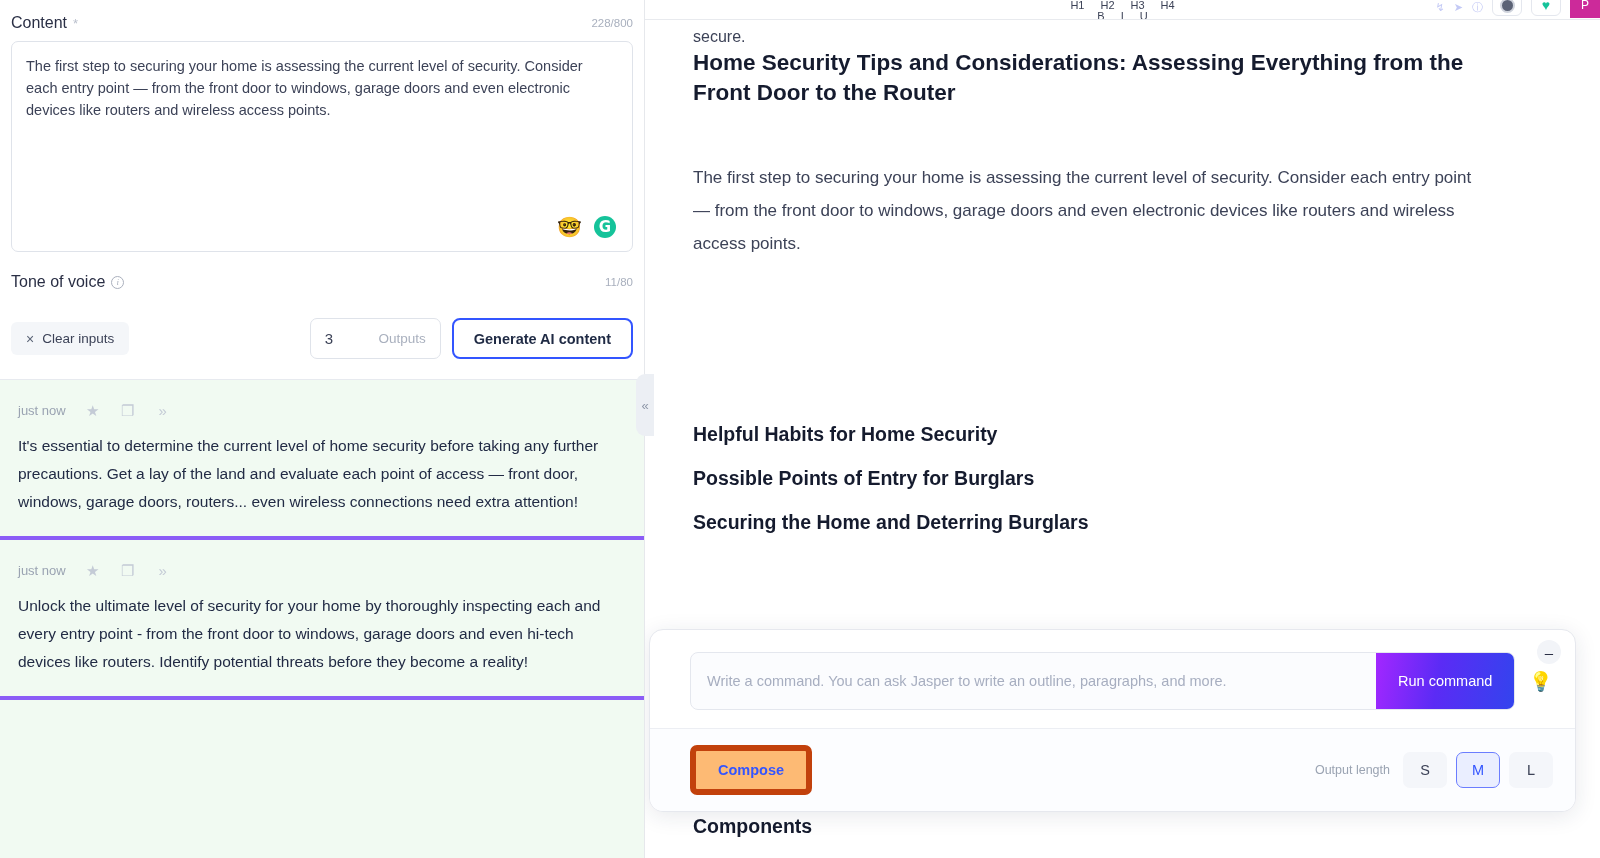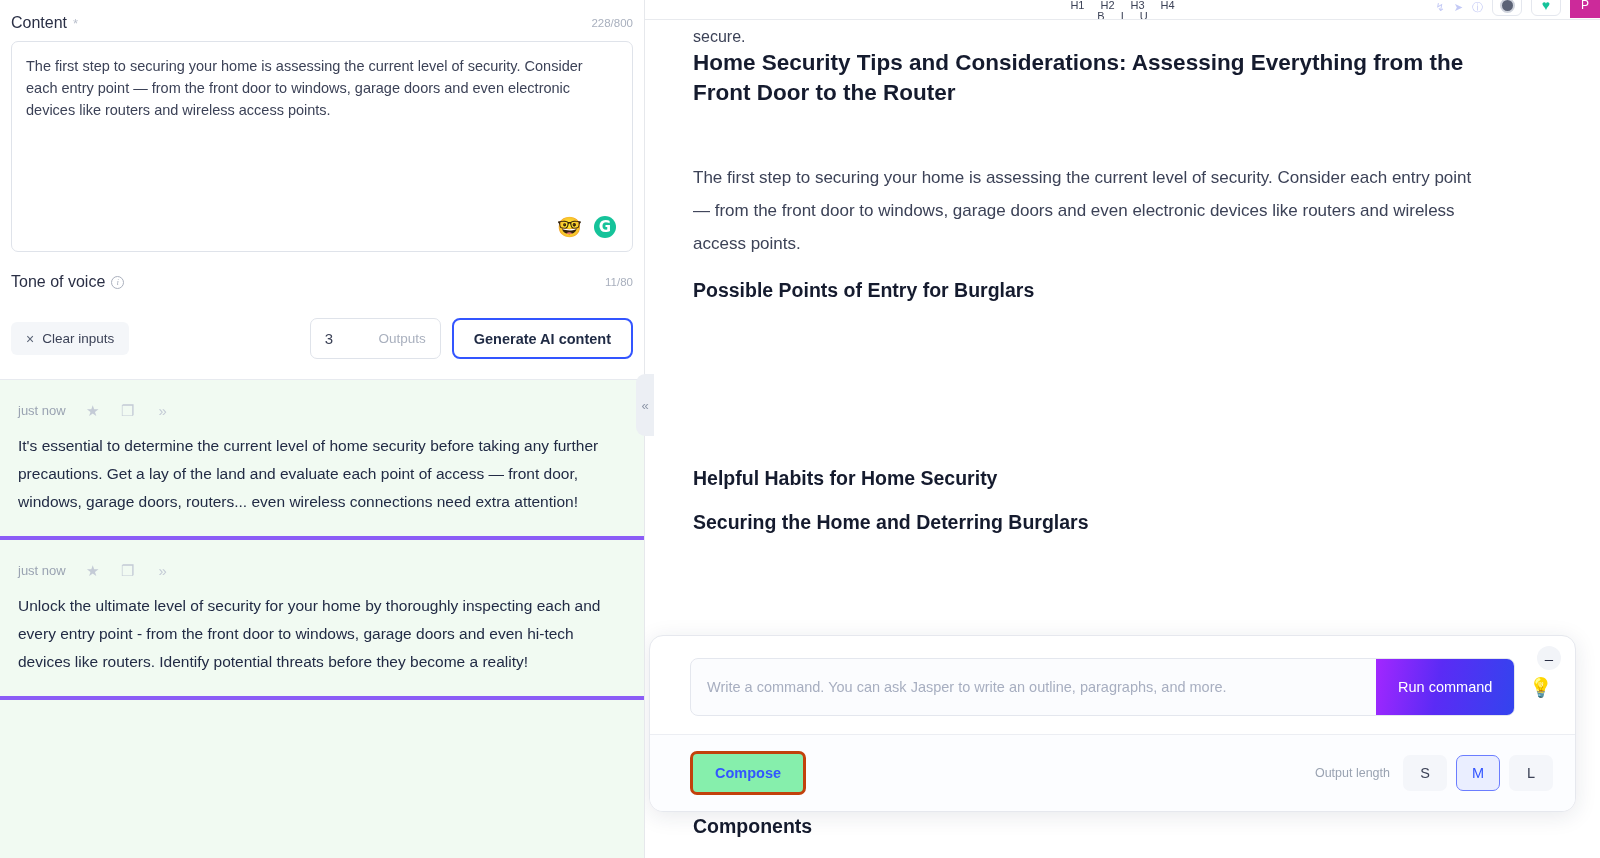--- a/index.html
+++ b/index.html
@@ -378,8 +378,8 @@
       <div class="doc-partial">secure.</div>
       <div class="doc-h1">Home Security Tips and Considerations: Assessing Everything from the Front Door to the Router</div>
       <div class="doc-p">The first step to securing your home is assessing the current level of security. Consider each entry point — from the front door to windows, garage doors and even electronic devices like routers and wireless access points.</div>
+      <div class="doc-h2 h2-first">Helpful Habits for Home Security</div>
       <div class="doc-h2 h2-next">Possible Points of Entry for Burglars</div>
-      <div class="doc-h2 h2-first">Helpful Habits for Home Security</div>
       <div class="doc-h2 h2-next">Securing the Home and Deterring Burglars</div>
       <div class="doc-h2-bottom">Components</div>
     </div>

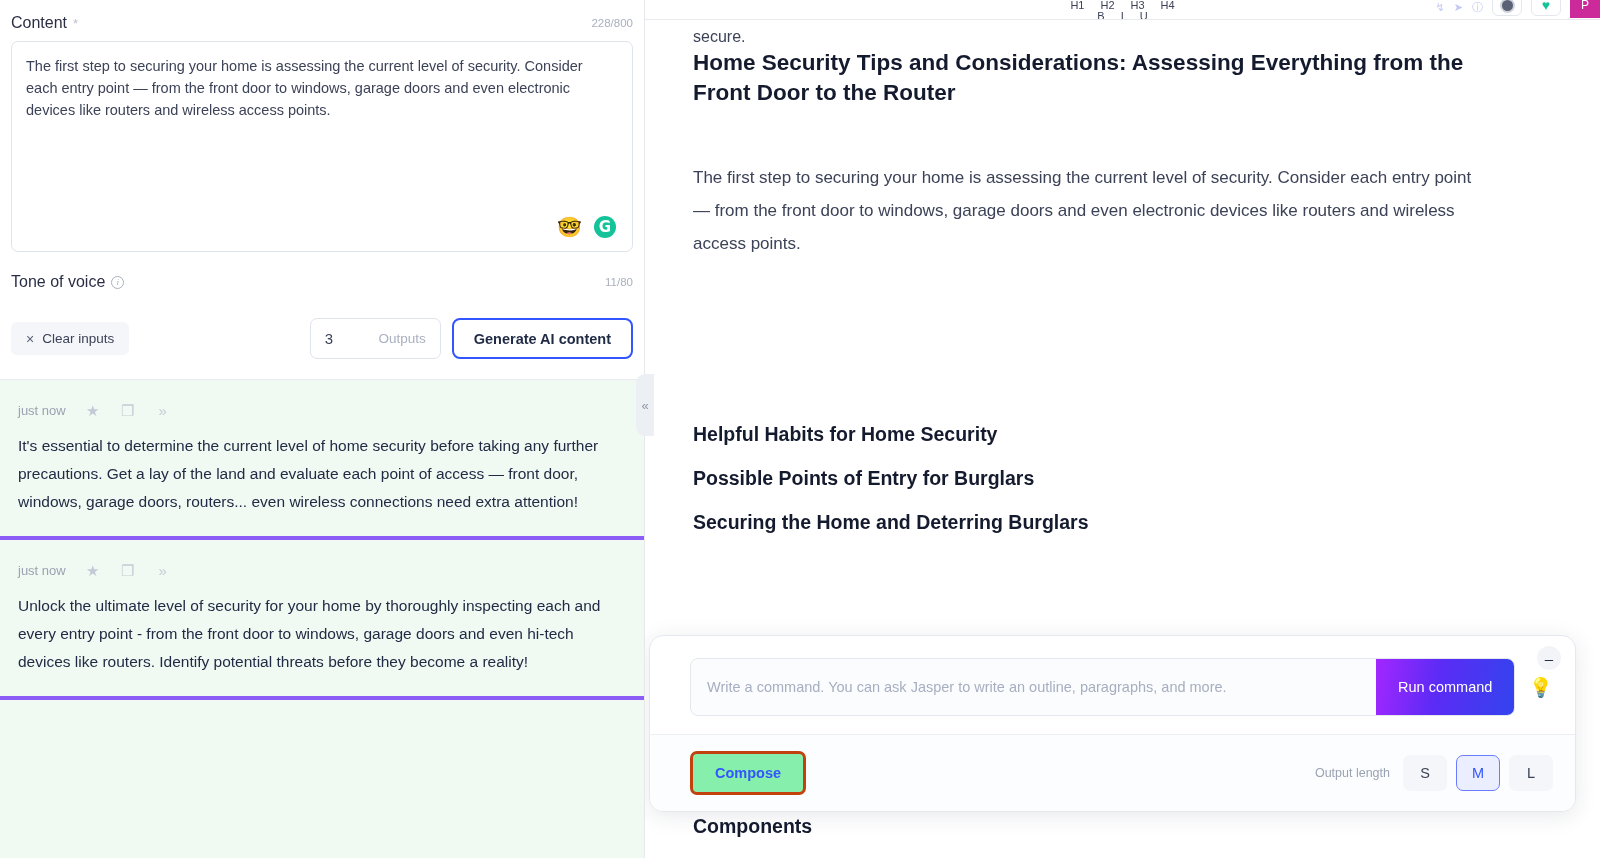--- a/index.html
+++ b/index.html
@@ -240,7 +240,7 @@
     background: #fcfdff;
   }
   .compose-btn {
-    border: 3px solid #c2410c; border-radius: 7px; background: #86efac;
+    border: 6px solid #c2410c; border-radius: 7px; background: #fdba74;
     color: #3355ff; font-size: 14.5px; font-weight: 700;
     padding: 11px 22px; cursor: pointer;
     font-family: "Liberation Sans", sans-serif;

